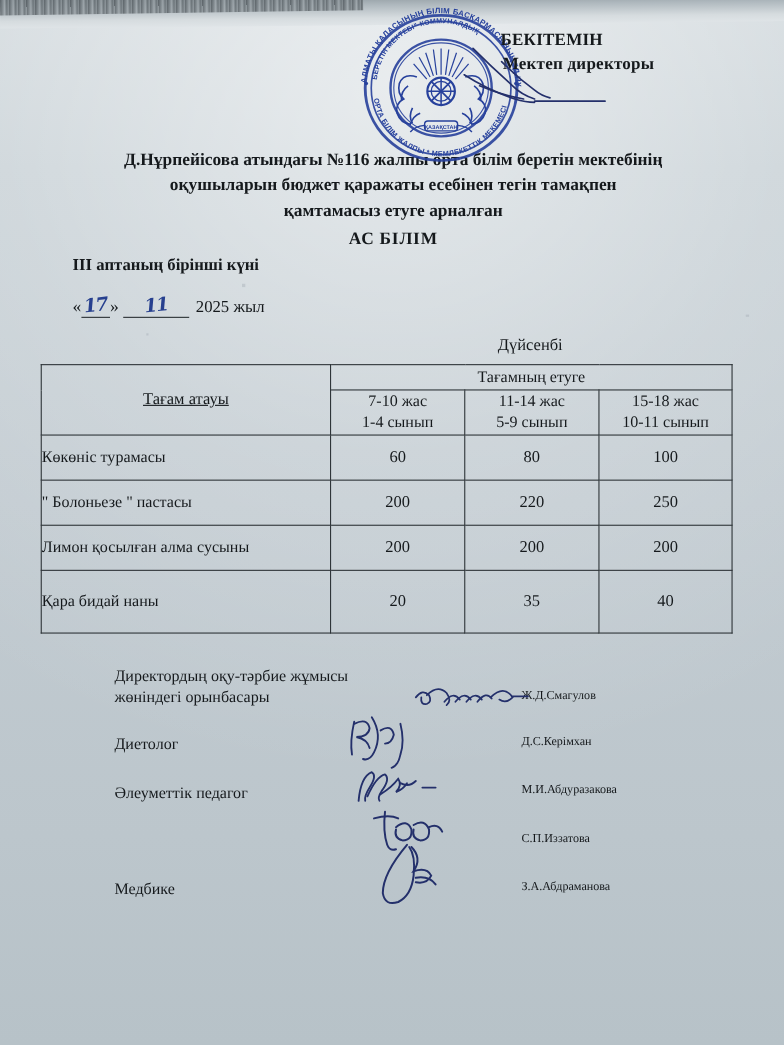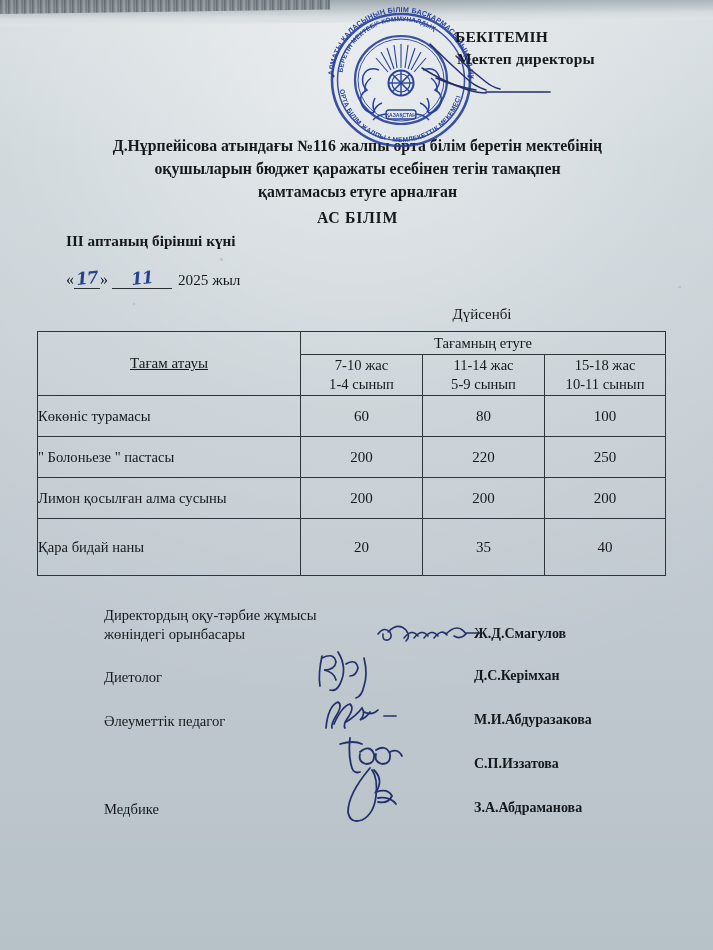--- a/index.html
+++ b/index.html
@@ -200,8 +200,7 @@
   .sig-name {
     position: absolute;
     left: 452px;
-    font-size: 14px;
-    font-weight: bold;
+    font-size: 11px;
   }
   .sig-mark {
     position: absolute;

